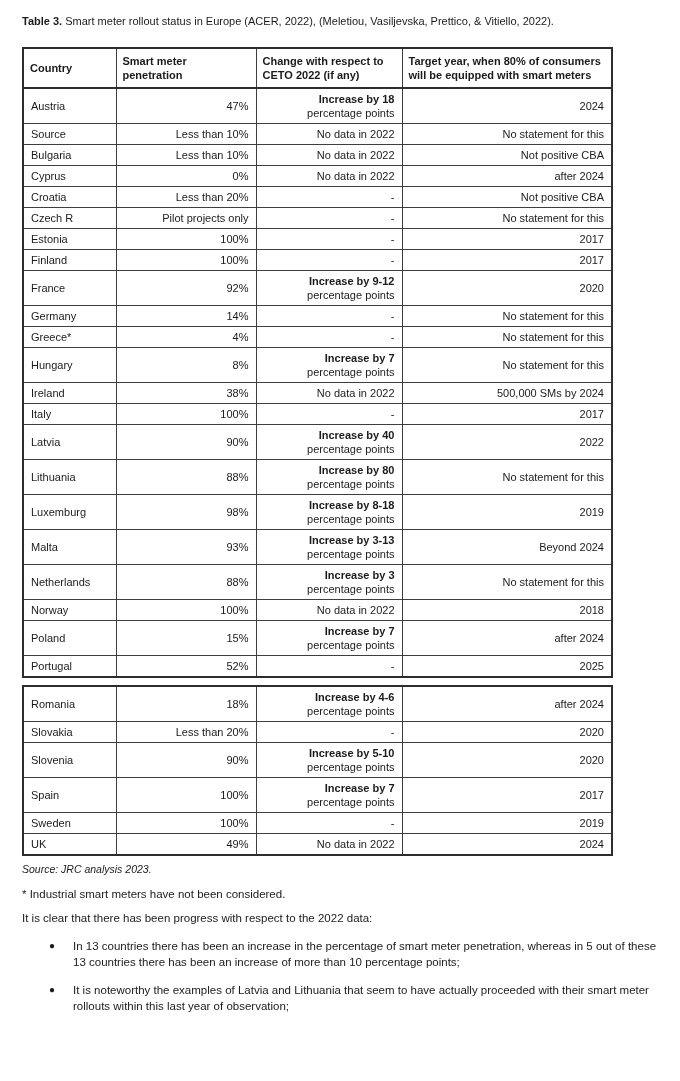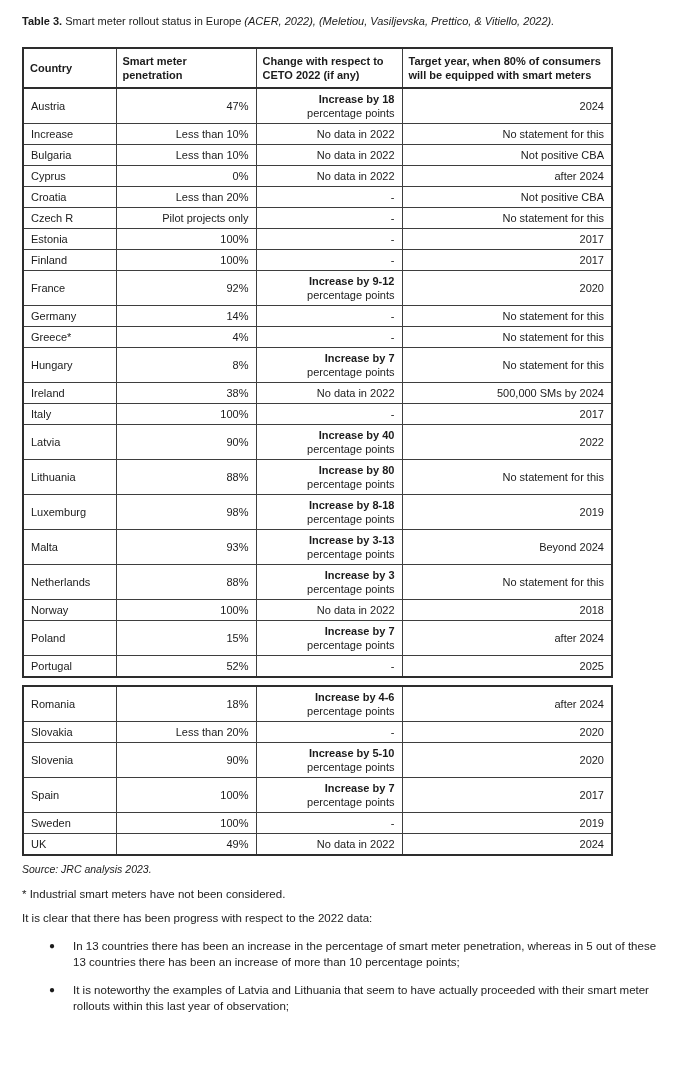--- a/index.html
+++ b/index.html
@@ -14,7 +14,7 @@
 
   .caption { font-size: 11px; line-height: 15px; margin: 0 0 18px 0; }
   .caption .cap-label { font-weight: 700; }
-  .caption .cap-cite { font-style: italic; }
+  .caption .cap-cite { }
 
   table.rollout {
     border-collapse: collapse;

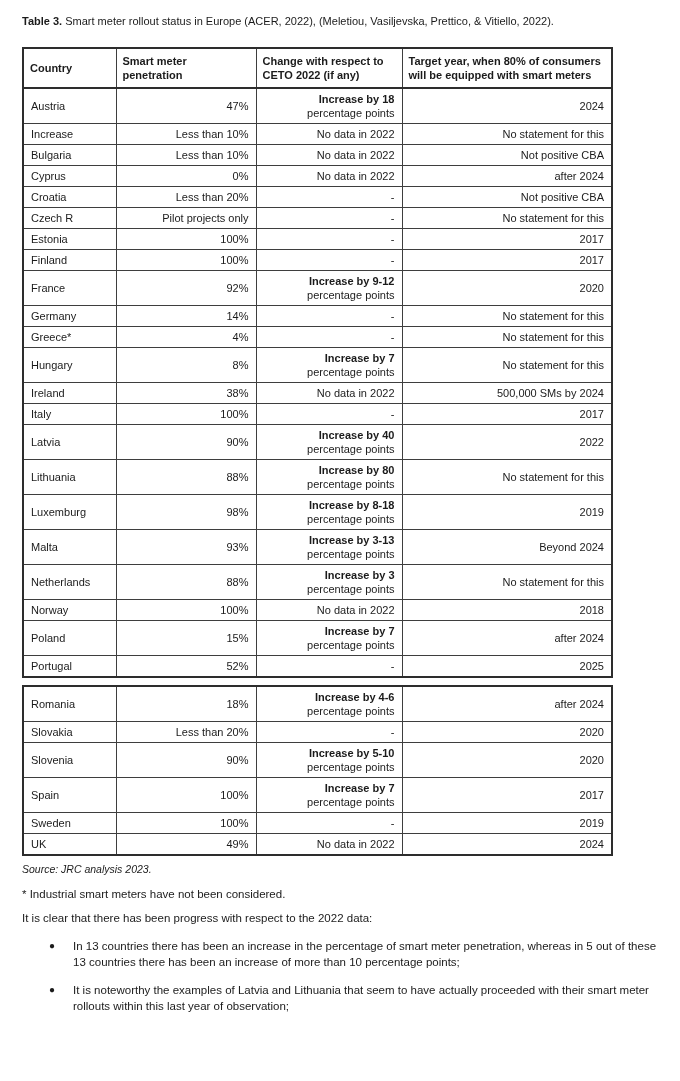--- a/index.html
+++ b/index.html
@@ -84,7 +84,7 @@
           <td class="c-target">2024</td>
         </tr>
         <tr>
-          <td class="c-country">Increase</td>
+          <td class="c-country">Source</td>
           <td class="c-pen">Less than 10%</td>
           <td class="c-chg">No data in 2022</td>
           <td class="c-target">No statement for this</td>

